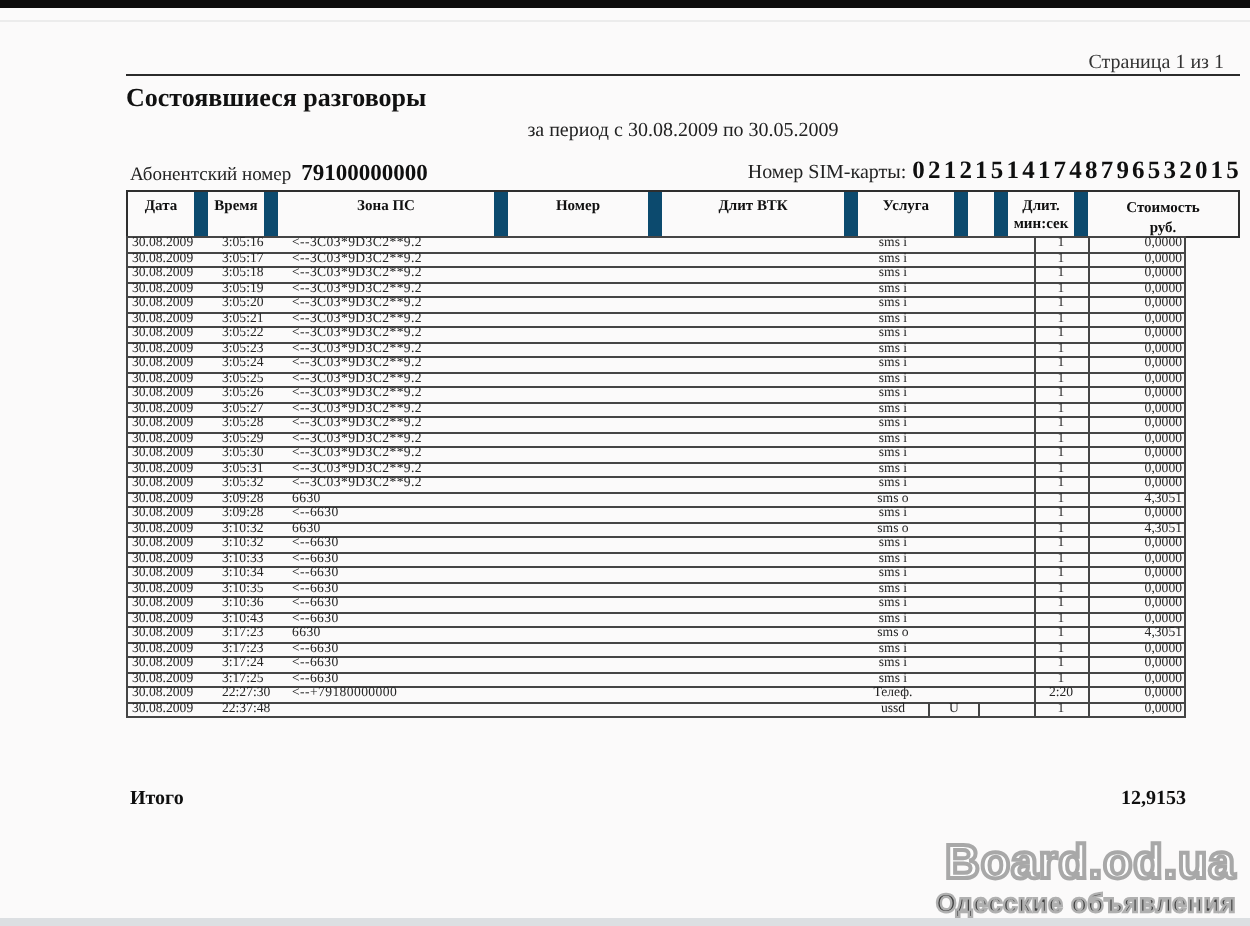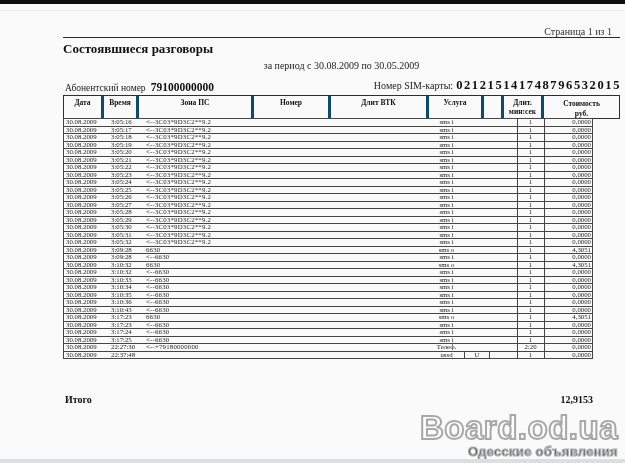--- a/index.html
+++ b/index.html
@@ -18,7 +18,7 @@
   .sim-val{font-size:12.5px;font-weight:bold;color:#0f0f0f;letter-spacing:1.6px;margin-left:3px;}
   .thead{position:absolute;top:95px;left:63px;width:557px;height:24px;display:flex;
          border:1px solid #2e2e2e;box-sizing:border-box;background:#fbfafa;}
-  .th{border-right:3px solid #0c4a6e;box-sizing:border-box;display:flex;flex-direction:column;
+  .th{border-right:7px solid #0c4a6e;box-sizing:border-box;display:flex;flex-direction:column;
       align-items:center;justify-content:flex-start;padding-top:2px;font-weight:bold;
       font-size:7.5px;line-height:1.25;color:#111;}
   .w-date{width:40px}.w-time{width:35px}.w-num{width:77px}.w-zps{width:115px}

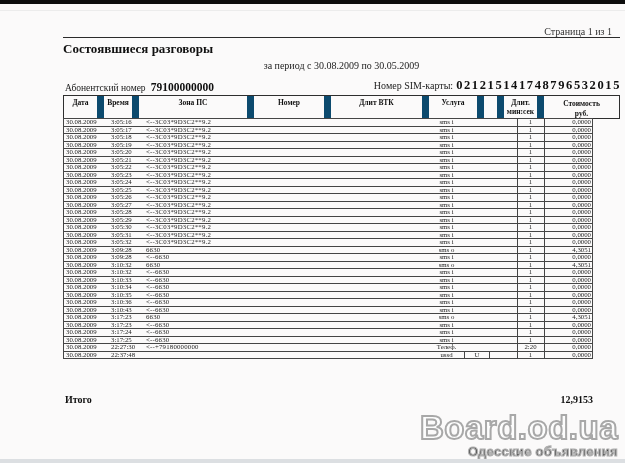--- a/index.html
+++ b/index.html
@@ -43,7 +43,7 @@
   .total-value{position:absolute;right:0;top:0;}
   .wm{position:absolute;right:7px;bottom:5px;text-align:right;
       font-family:"Liberation Sans","DejaVu Sans",sans-serif;line-height:1;}
-  .wm-main{font-size:33px;font-weight:bold;color:#fdfdfd;-webkit-text-stroke:2px #a8a8a8;
+  .wm-main{font-size:24px;font-weight:bold;color:#fdfdfd;-webkit-text-stroke:2px #a8a8a8;
            letter-spacing:0.5px;}
   .wm-sub{font-size:13px;font-weight:bold;color:#404040;-webkit-text-stroke:1.2px #b0b0b0;
           margin-top:1px;letter-spacing:0.3px;}

